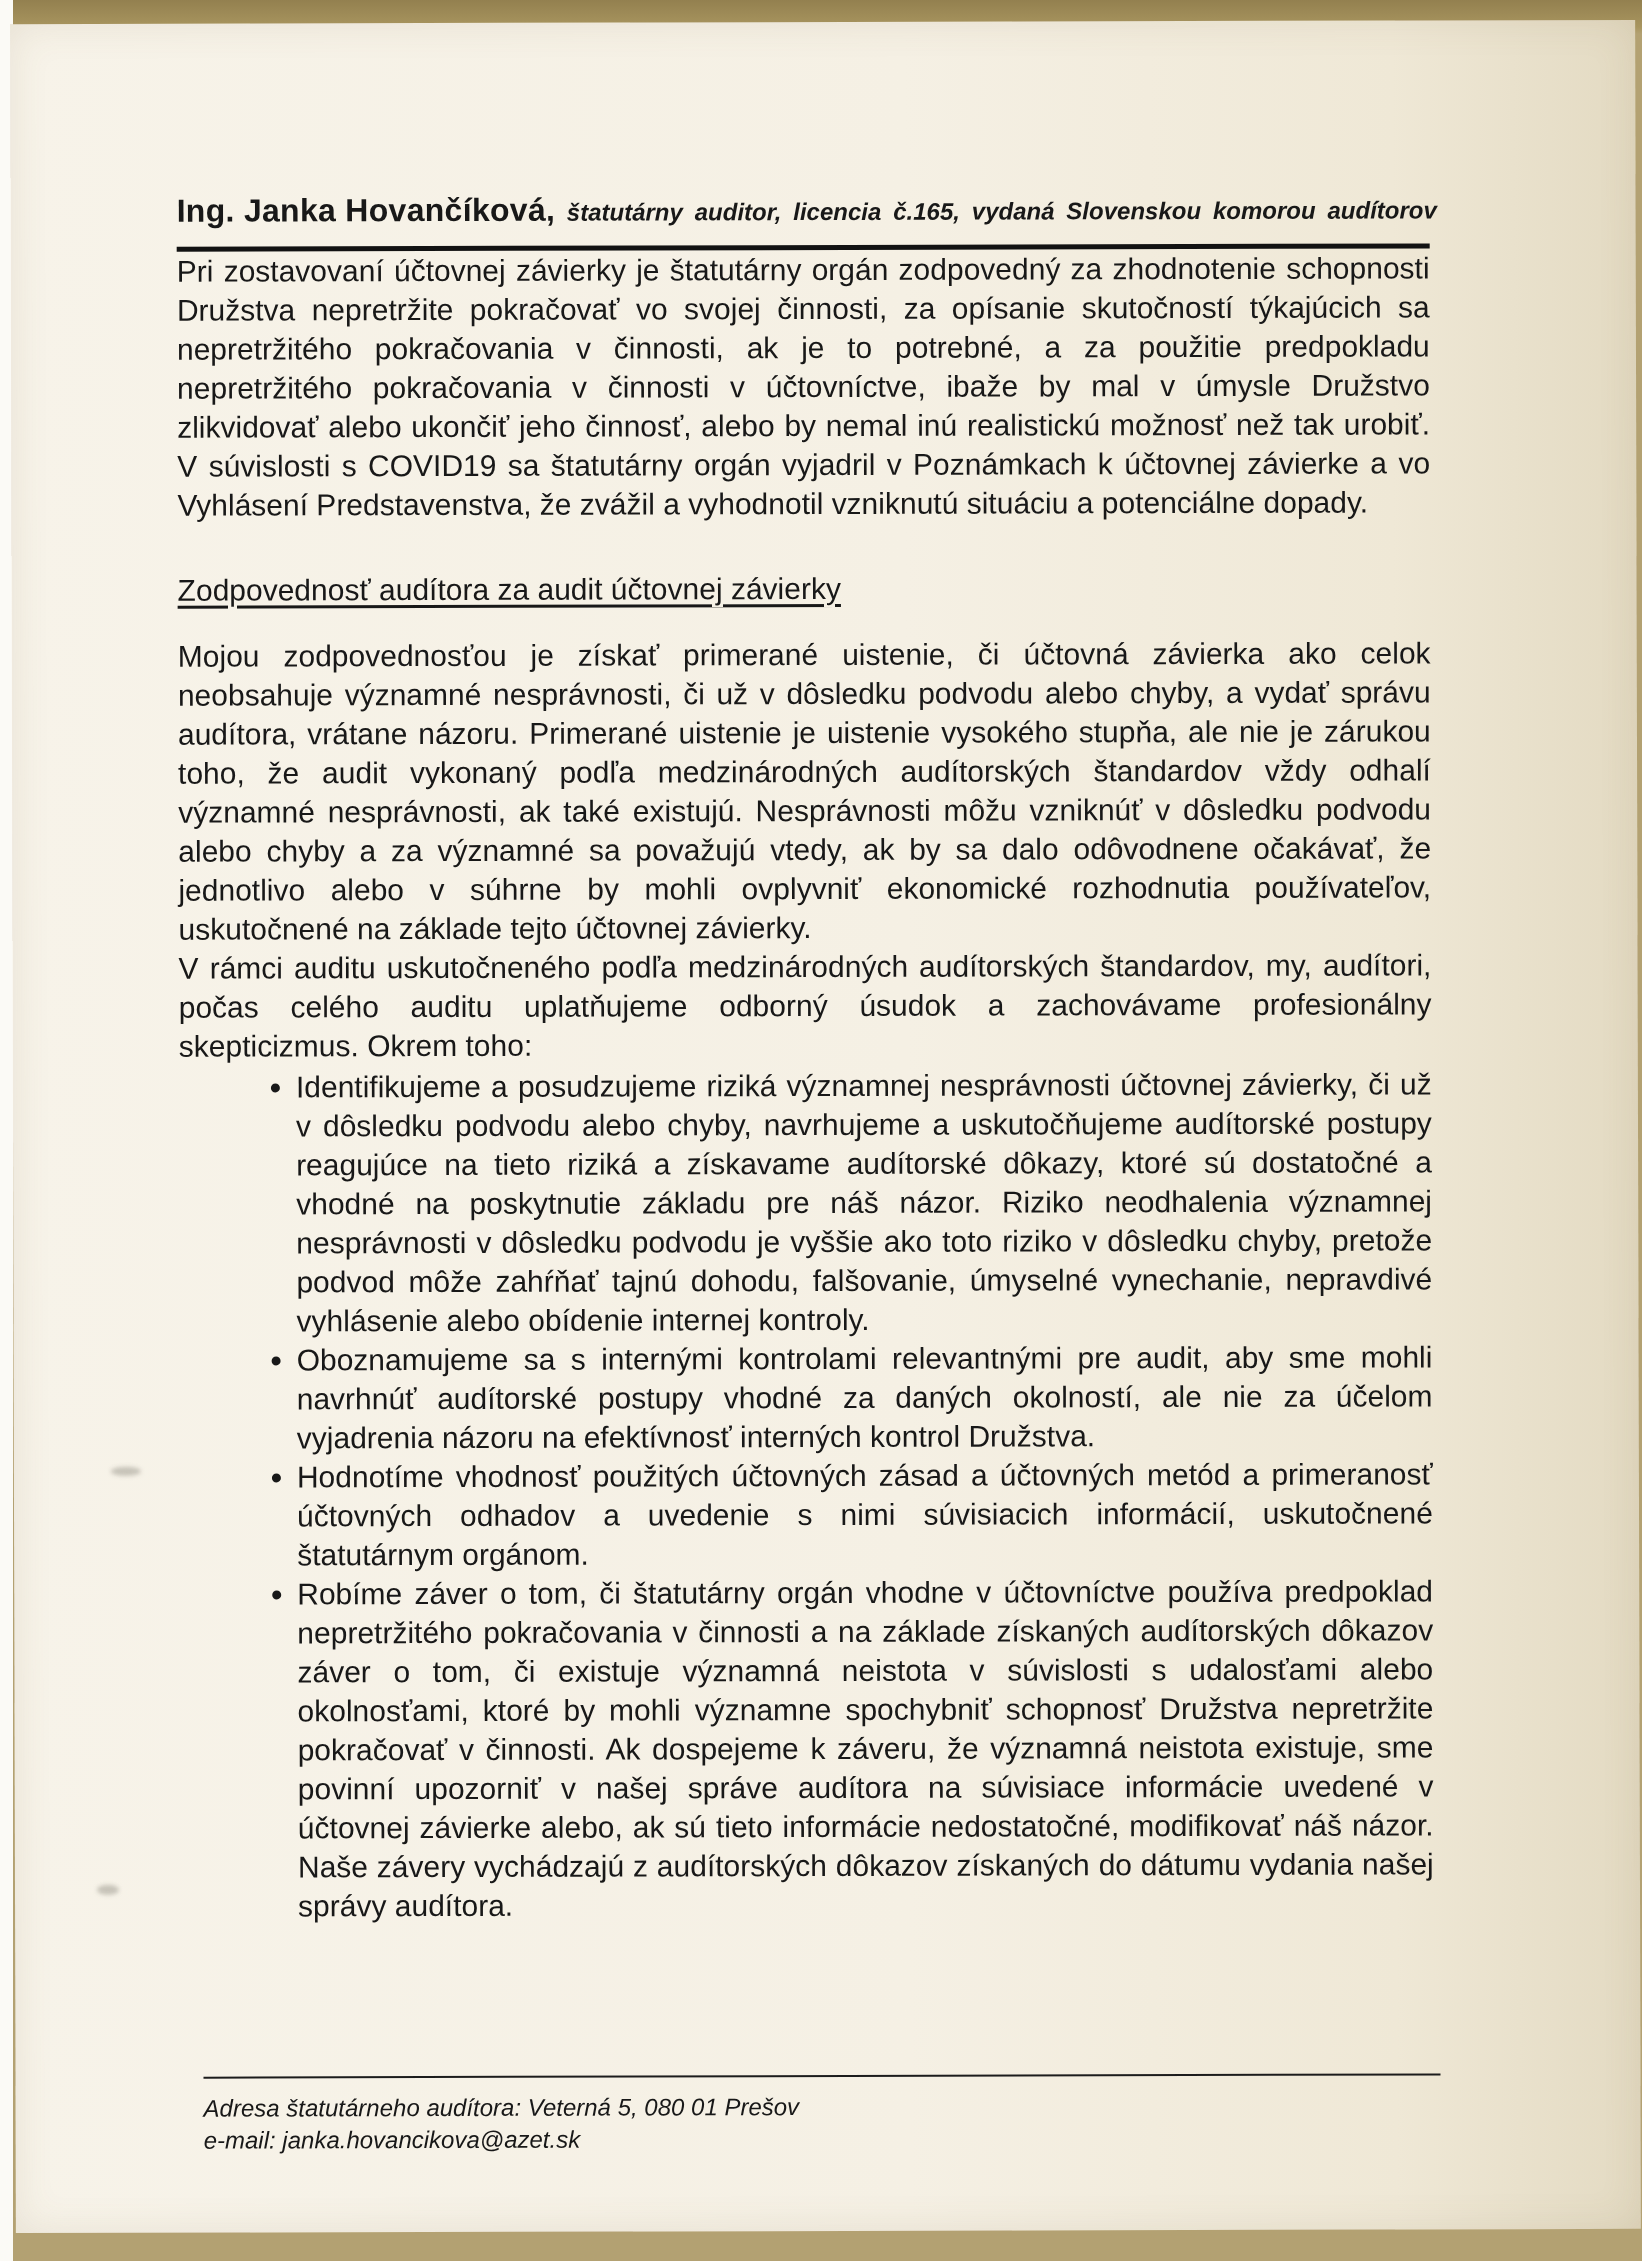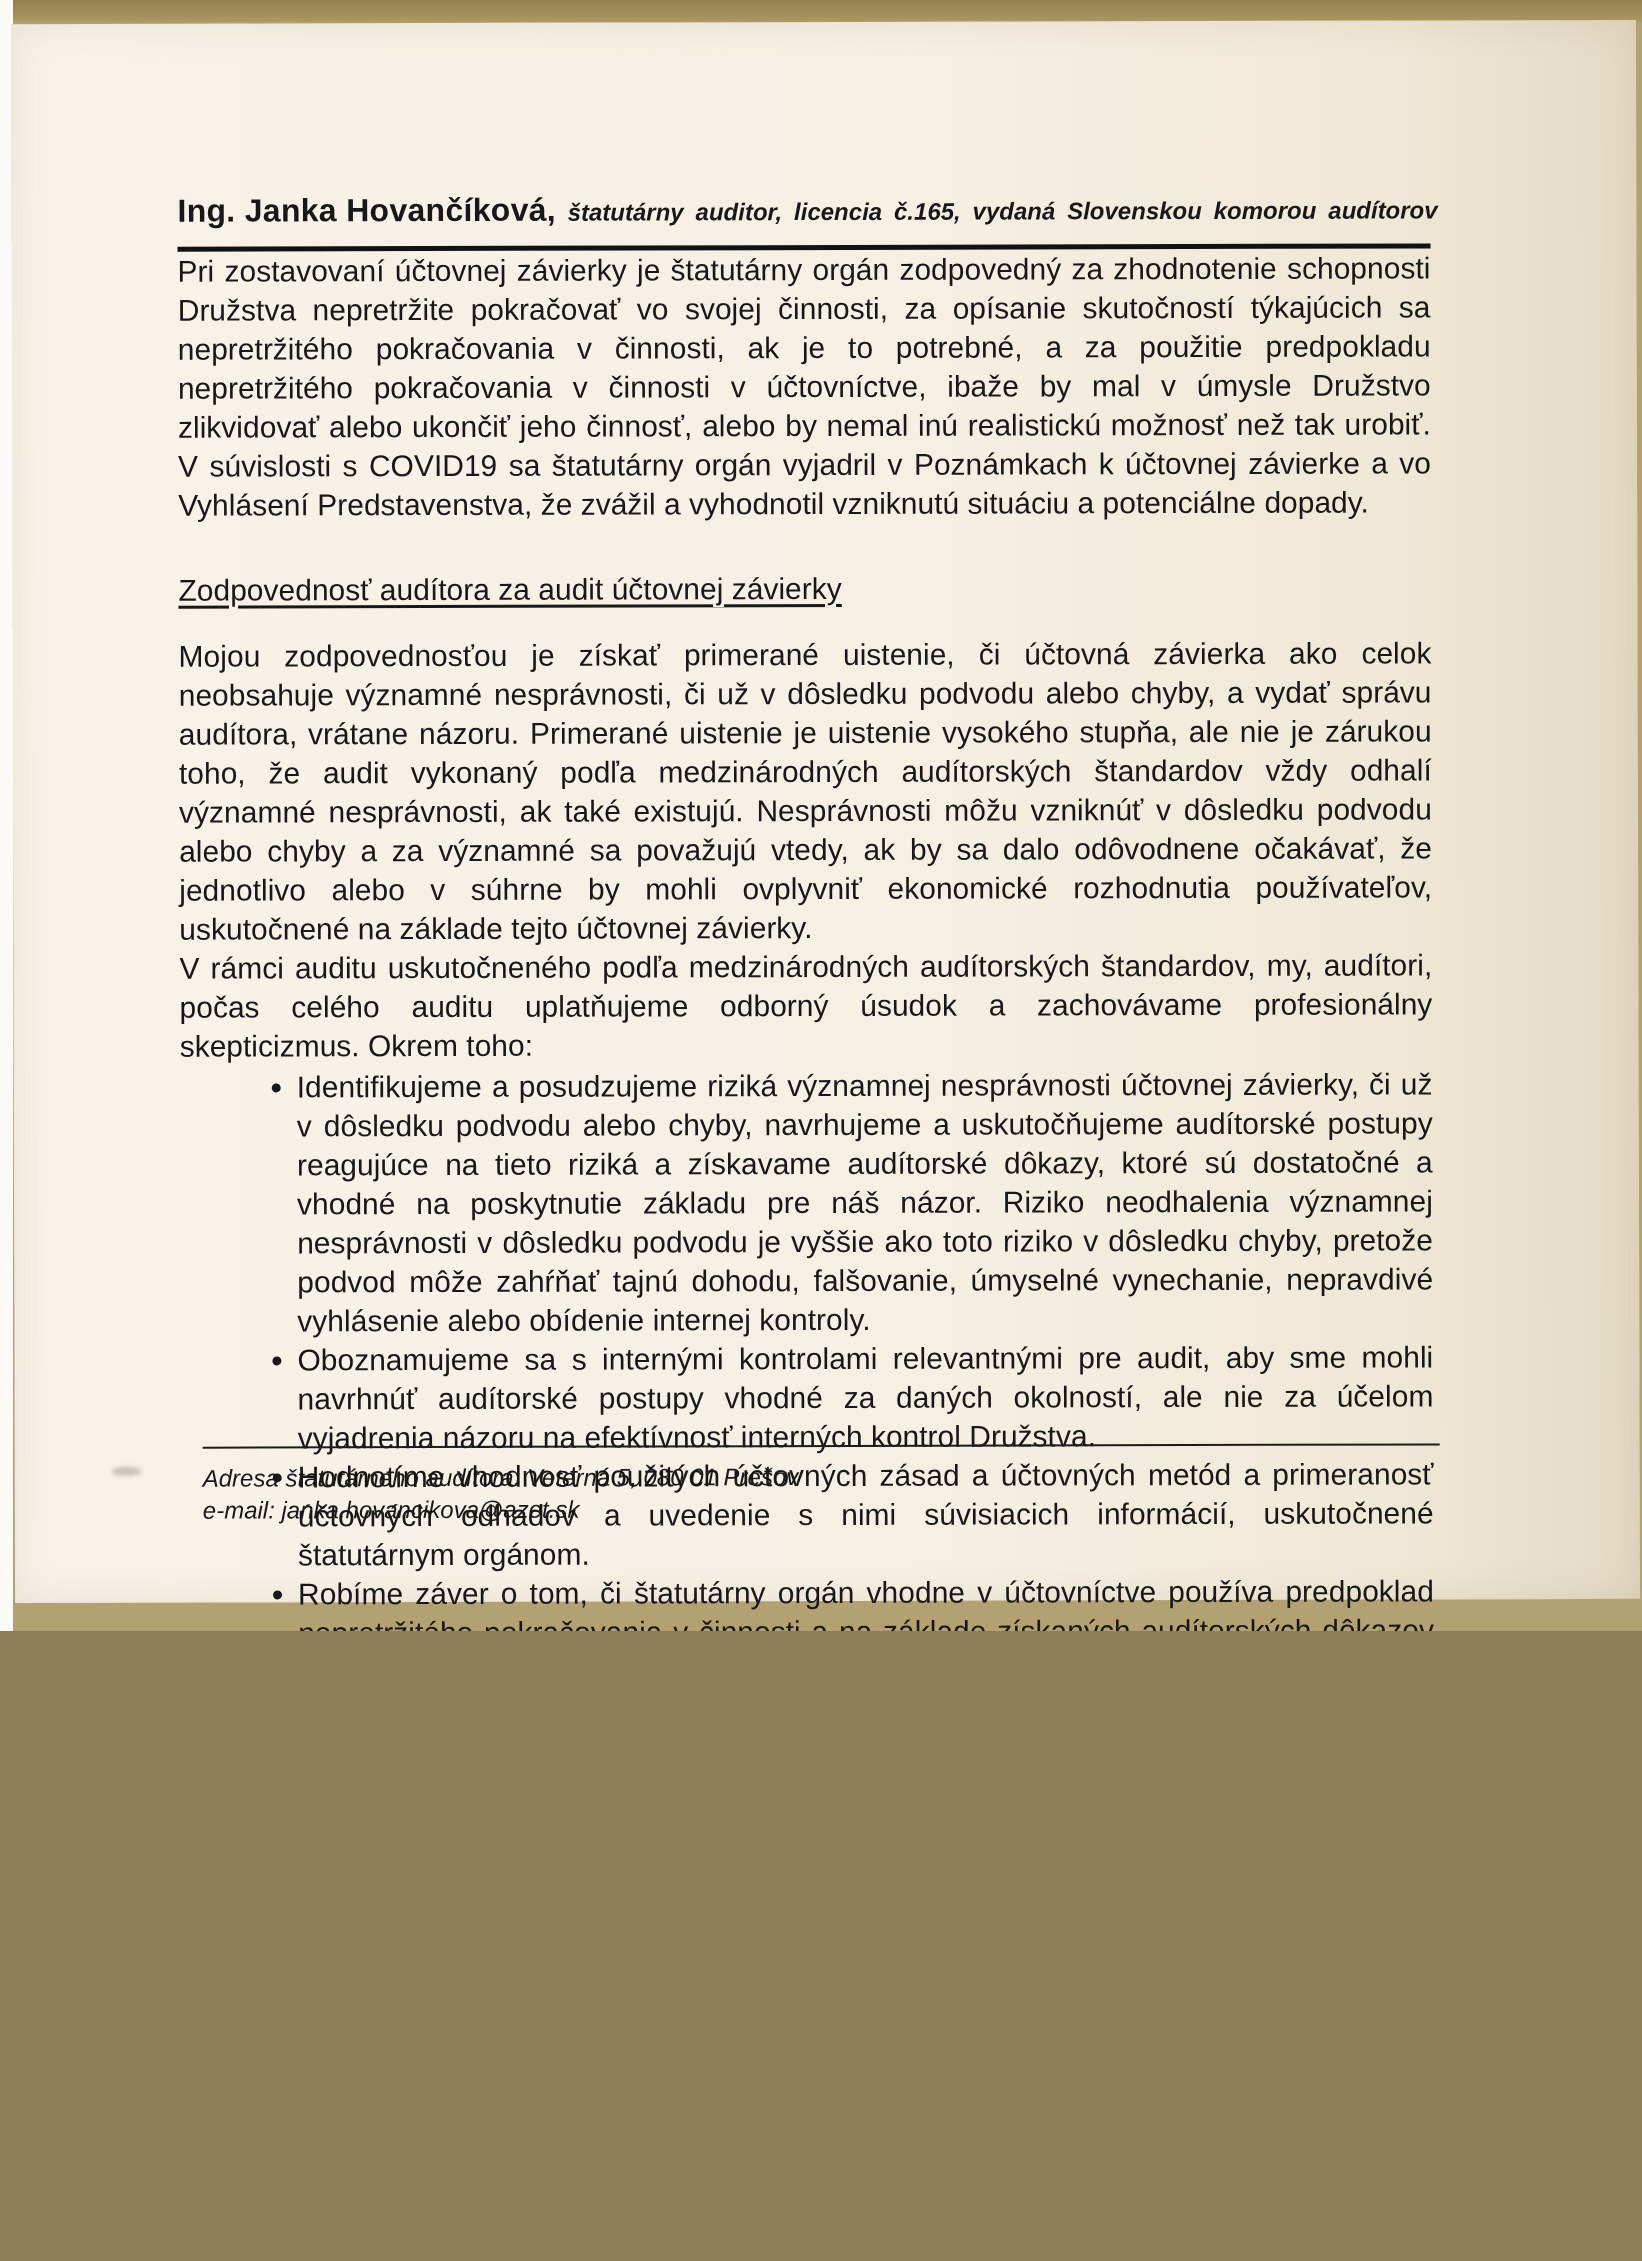--- a/index.html
+++ b/index.html
@@ -10,7 +10,7 @@
   .scan {
     position: relative;
     width: 1643px;
-    height: 1631px;
+    height: 2261px;
     background: linear-gradient(180deg, #93804f 0%, #a8955f 1.2%, #b3a172 1.5%, #b3a172 100%);
     overflow: hidden;
     font-family: "Liberation Sans", sans-serif;

